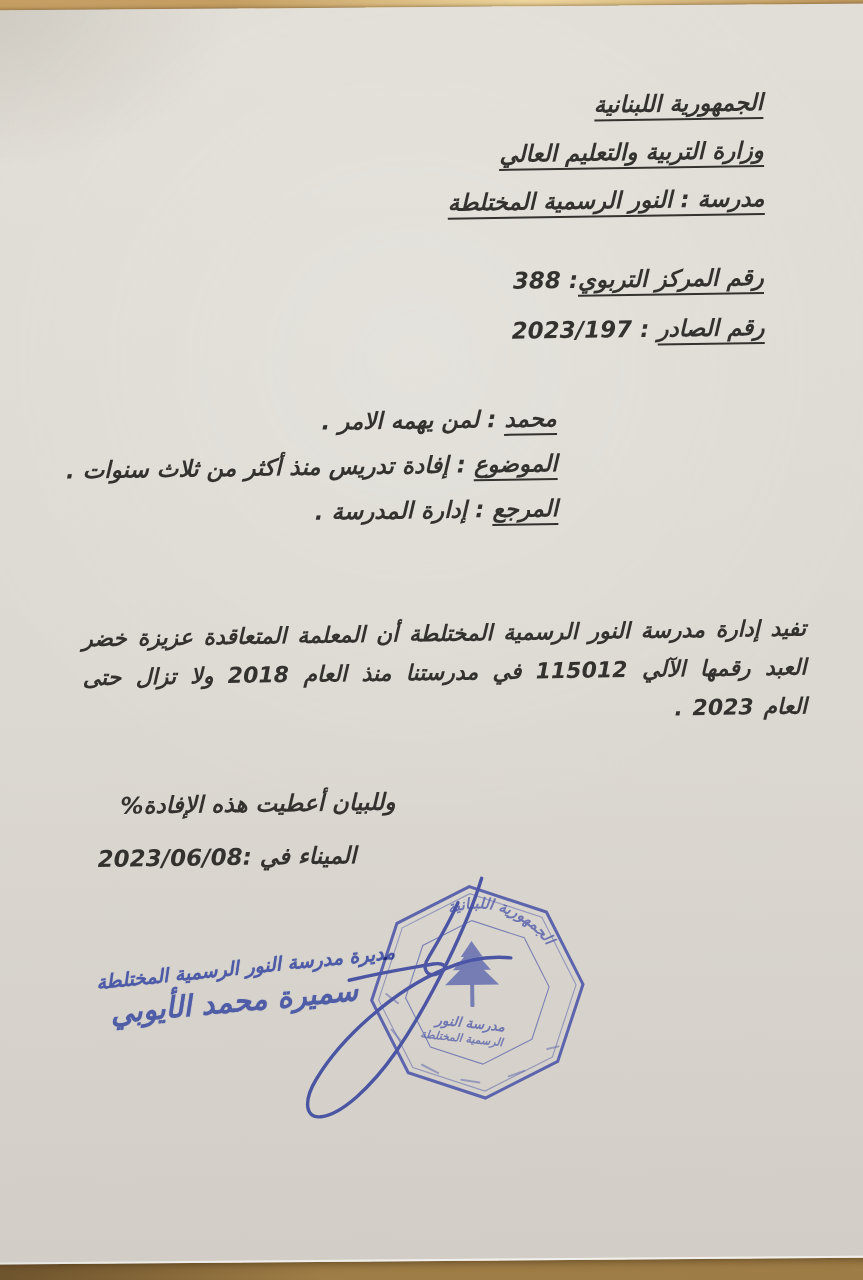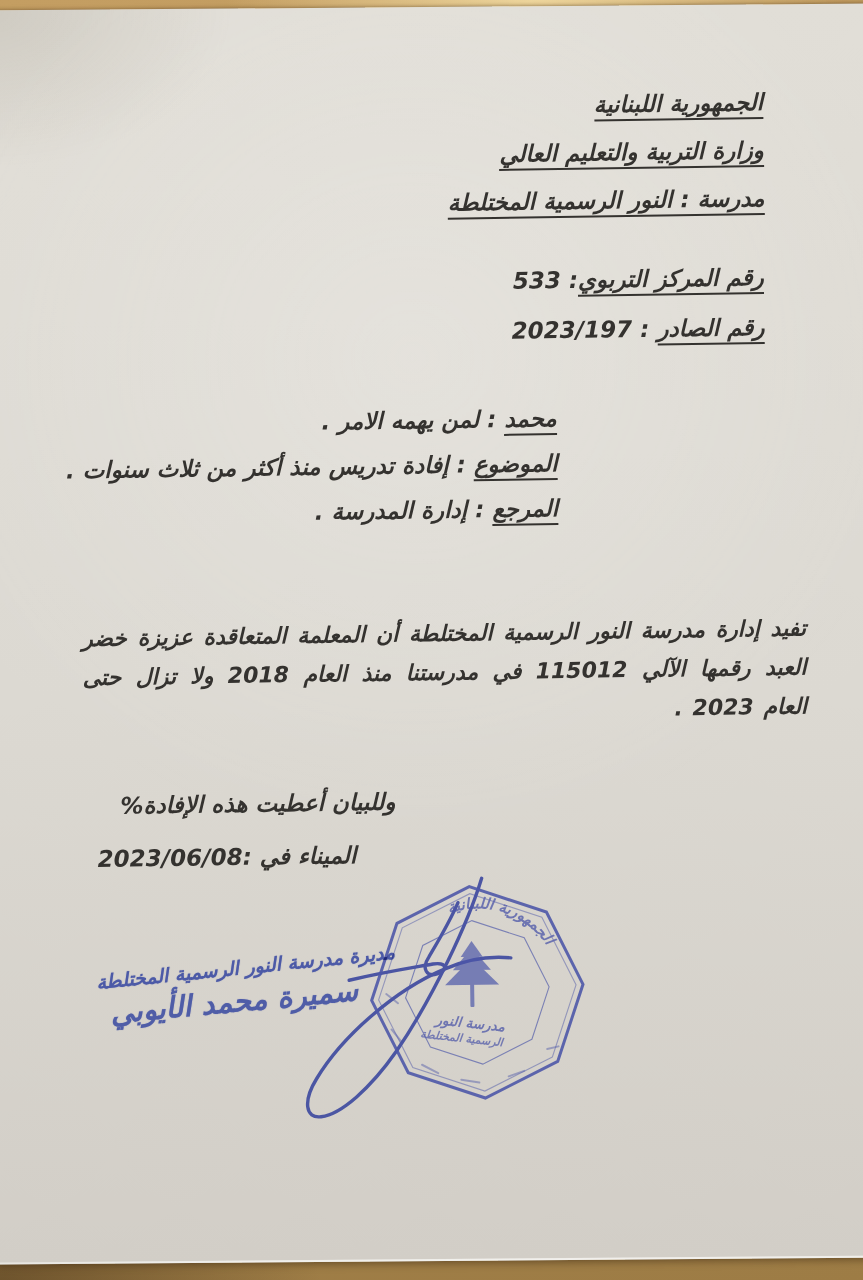--- a/index.html
+++ b/index.html
@@ -63,7 +63,7 @@
 
       <div class="blk refs">
         <div>
-          <span class="u">رقم المركز التربوي</span><span>: 533</span>
+          <span class="u">رقم المركز التربوي</span><span>: 388</span>
         </div>
         <div>
           <span class="u">رقم الصادر</span><span> : 2023/197</span>

